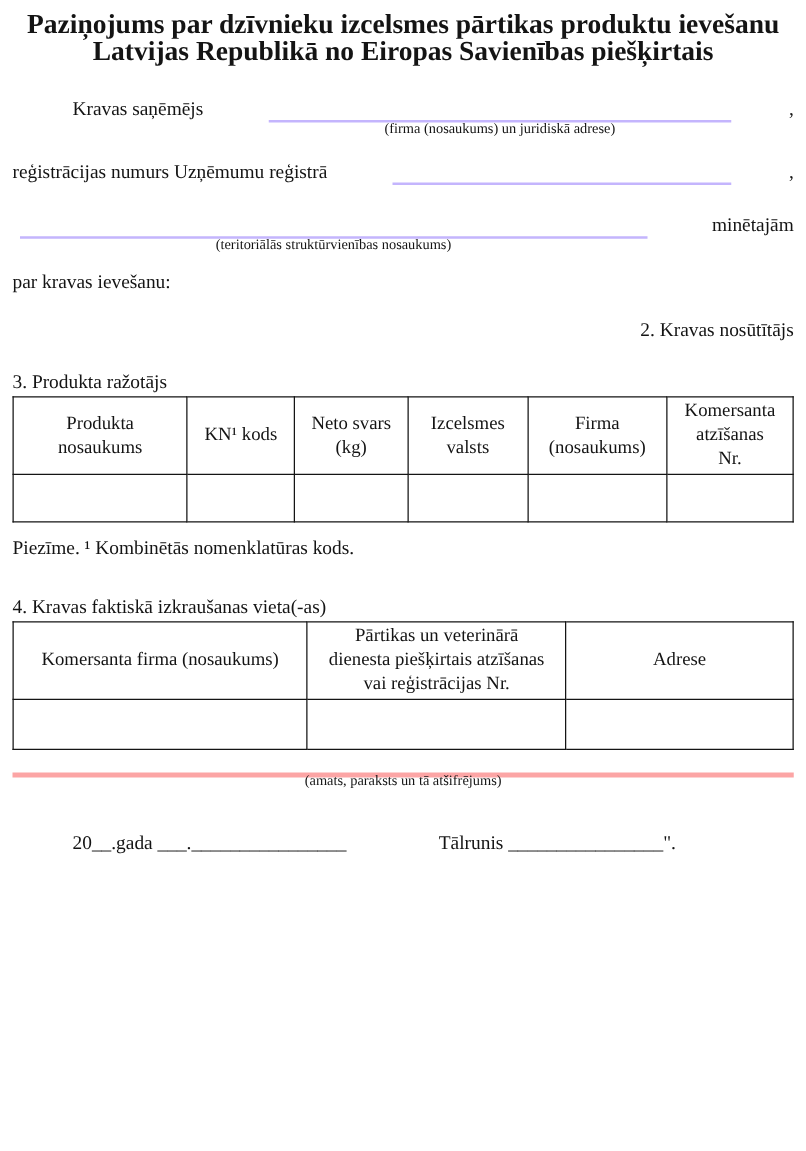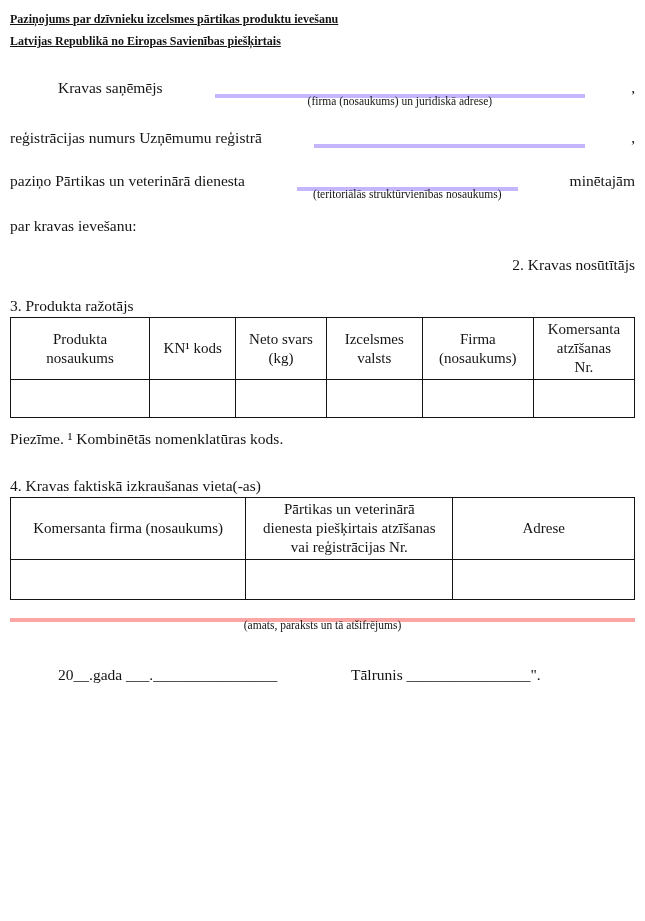--- a/index.html
+++ b/index.html
@@ -15,10 +15,10 @@
     overflow: hidden;
   }
   .title {
+    text-align: center;
     font-weight: bold;
-    font-size: 12px;
+    font-size: 22px;
     line-height: 22px;
-    text-decoration: underline;
   }
   .field-row {
     display: flex;

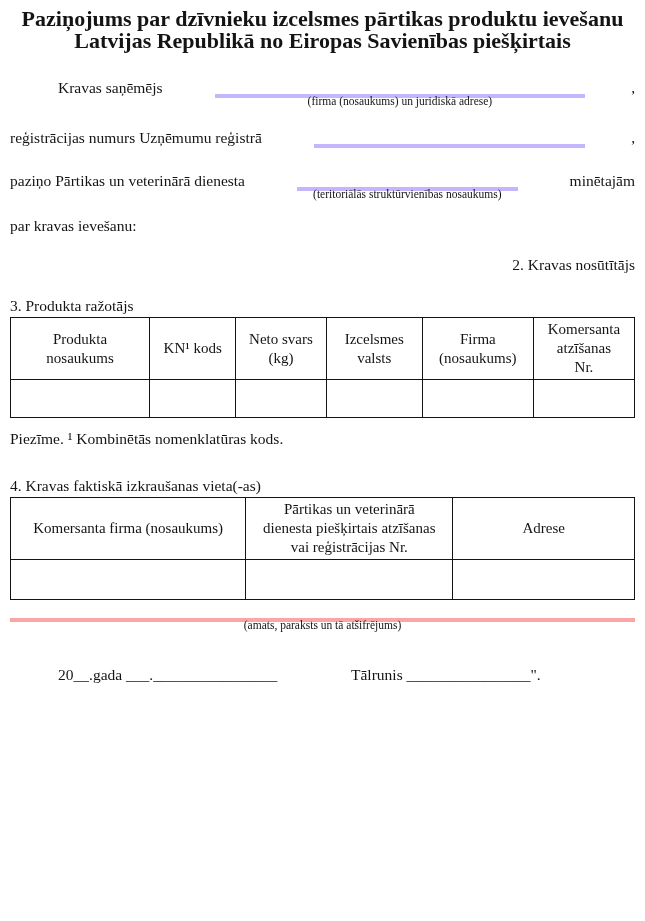--- a/index.html
+++ b/index.html
@@ -28,7 +28,7 @@
   }
   .blank {
     flex: 1;
-    border-bottom: 4px solid #c4b5fd;
+    border-bottom: 2px solid #c4b5fd;
     height: 21px;
     position: relative;
     margin-left: 6px;

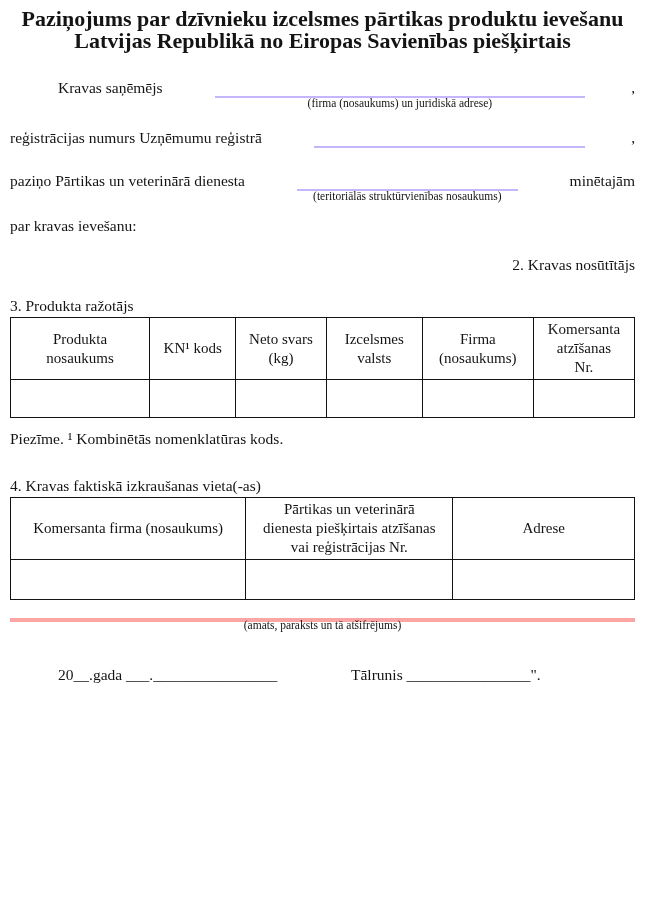--- a/index.html
+++ b/index.html
@@ -119,7 +119,6 @@
   </div>
 
   <div class="field-row row-notify">
-    <span>paziņo Pārtikas un veterinārā dienesta</span>
     <span class="blank mid">
       <span class="caption">(teritoriālās struktūrvienības nosaukums)</span>
     </span>

